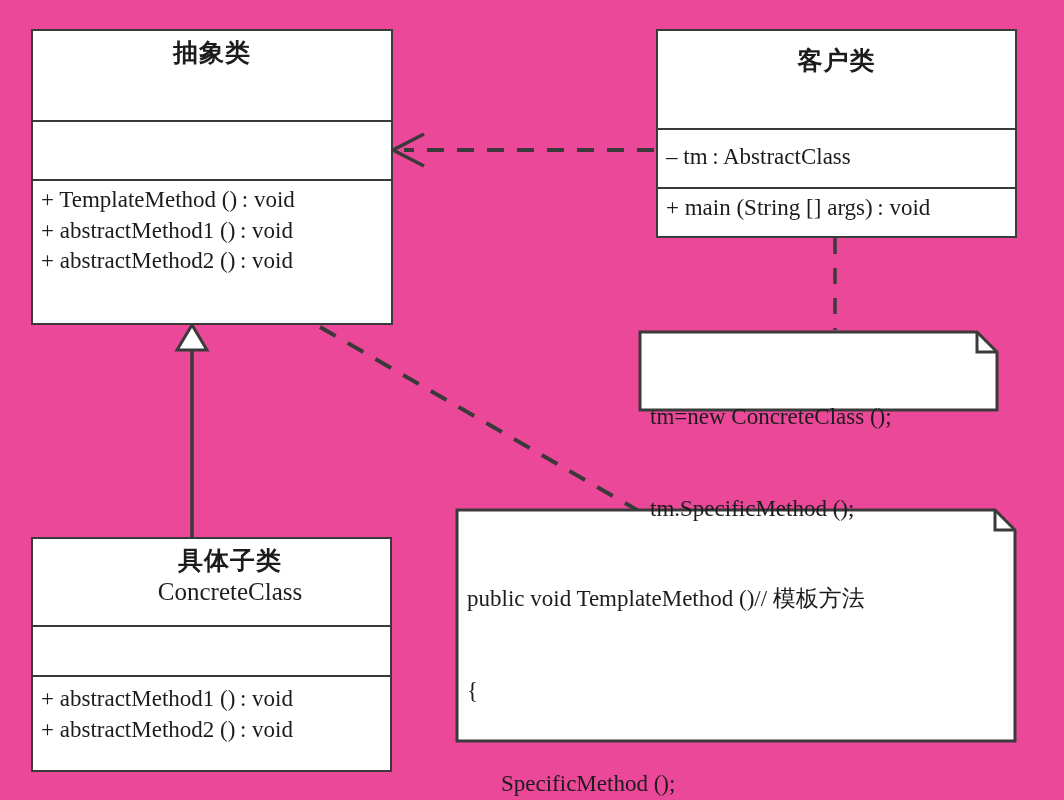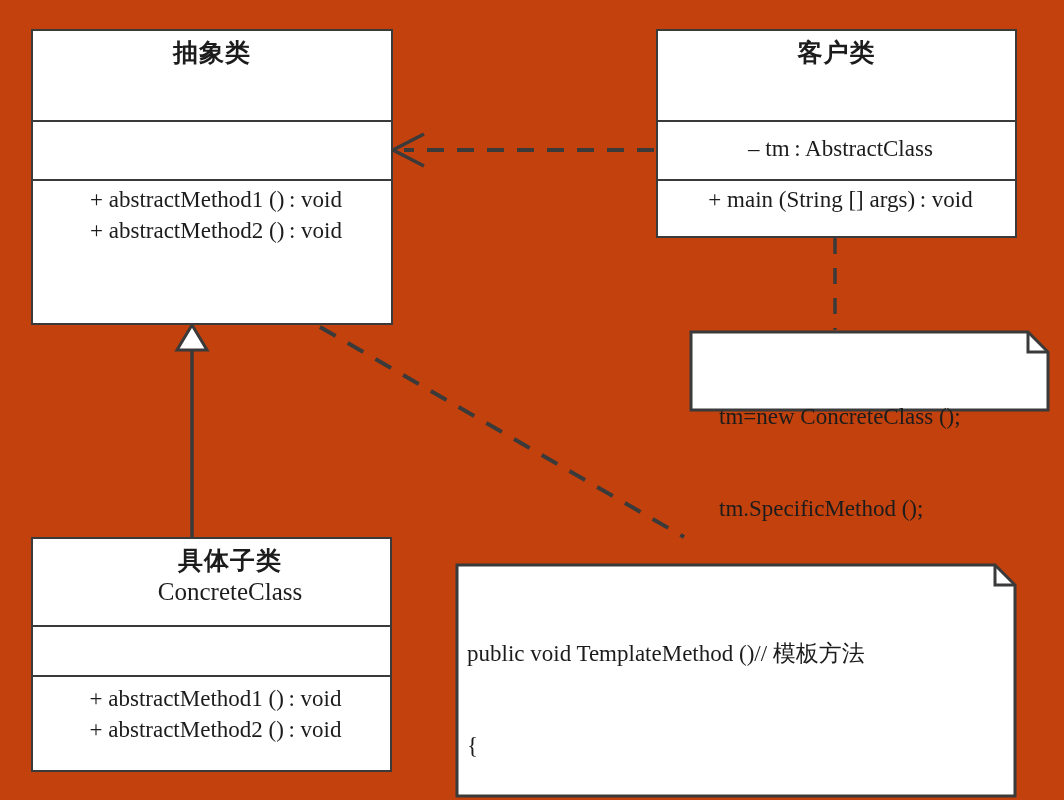--- a/index.html
+++ b/index.html
@@ -16,7 +16,7 @@
     position: relative;
     width: 1064px;
     height: 800px;
-    background: #c2410c;
+    background: #ec4899;
     overflow: hidden;
   }
 

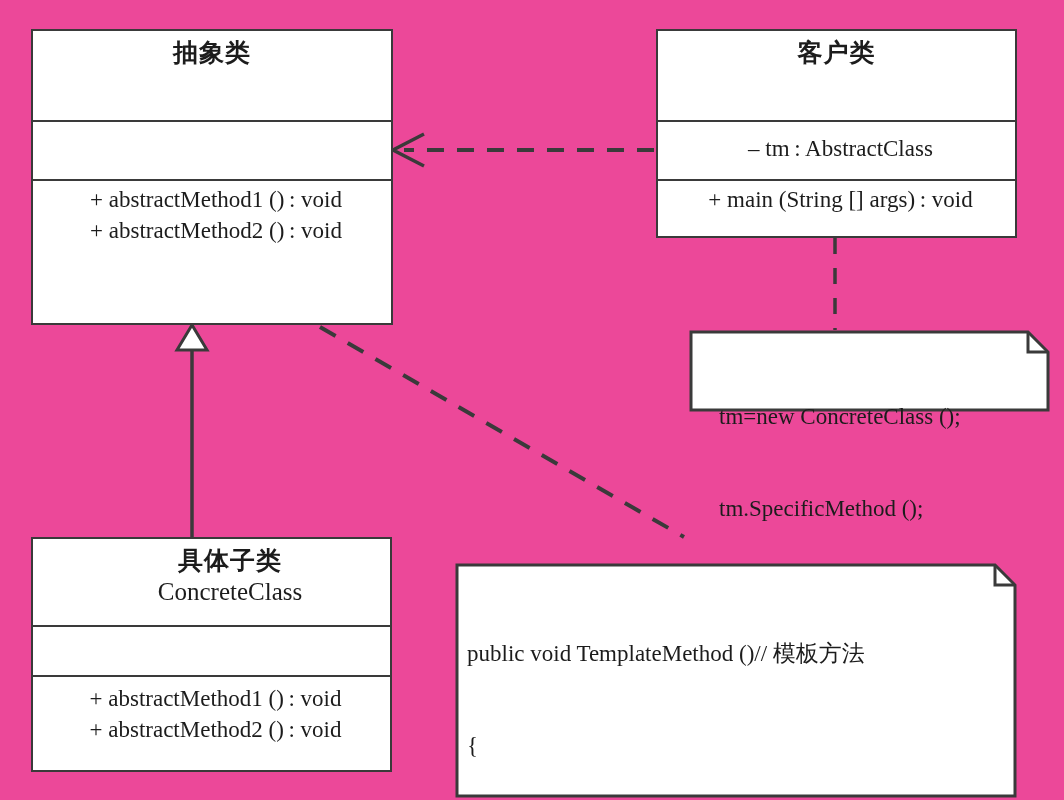--- a/index.html
+++ b/index.html
@@ -127,7 +127,7 @@
   </div>
 
   <div class="uml-class" style="left:656px; top:29px; width:361px; height:209px;">
-    <div class="compartment divided class-title" style="height:91px;">
+    <div class="compartment divided class-title" style="height:91px;margin-top:8px;">
       <span class="cn-name">客户类</span>
     </div>
     <div class="compartment divided member-list" style="height:59px; padding-top:12px;">

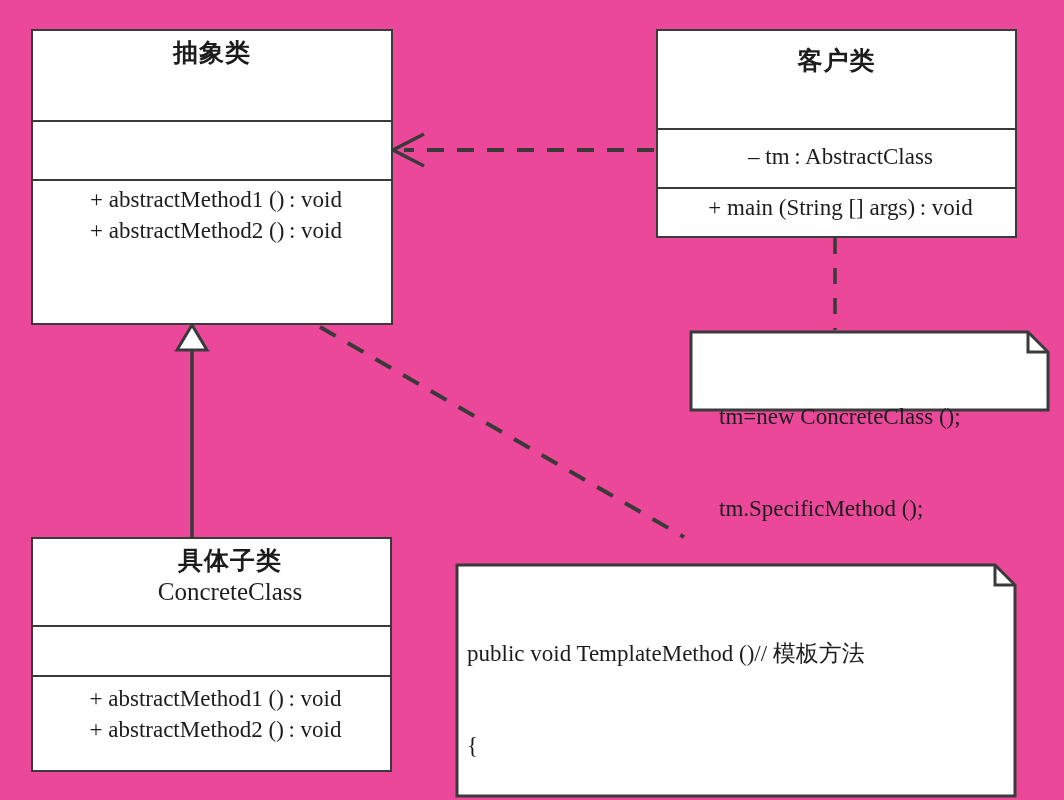--- a/index.html
+++ b/index.html
@@ -54,7 +54,6 @@
   }
   .member-list {
     padding: 4px 0 0 8px;
-    text-align: center;
   }
   .member {
     font-size: 23px;

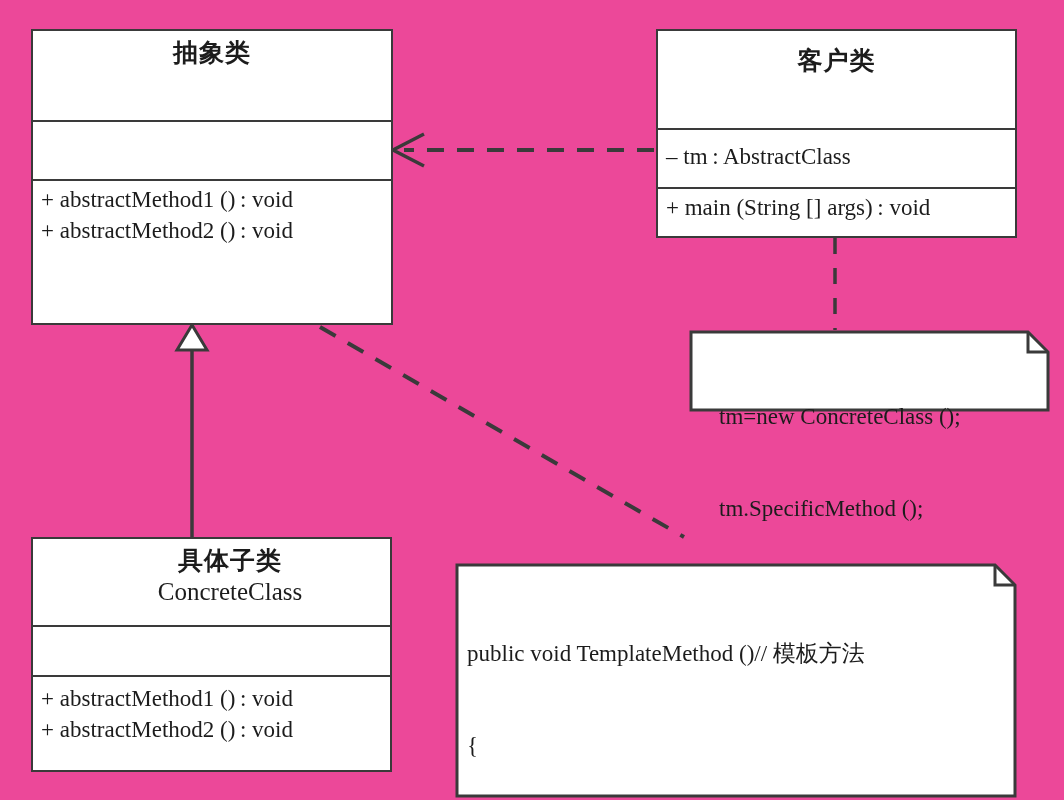--- a/index.html
+++ b/index.html
@@ -120,6 +120,7 @@
     </div>
     <div class="compartment divided" style="height:59px;"></div>
     <div class="compartment member-list">
+      <div class="member">+ TemplateMethod () : void</div>
       <div class="member">+ abstractMethod1 () : void</div>
       <div class="member">+ abstractMethod2 () : void</div>
     </div>

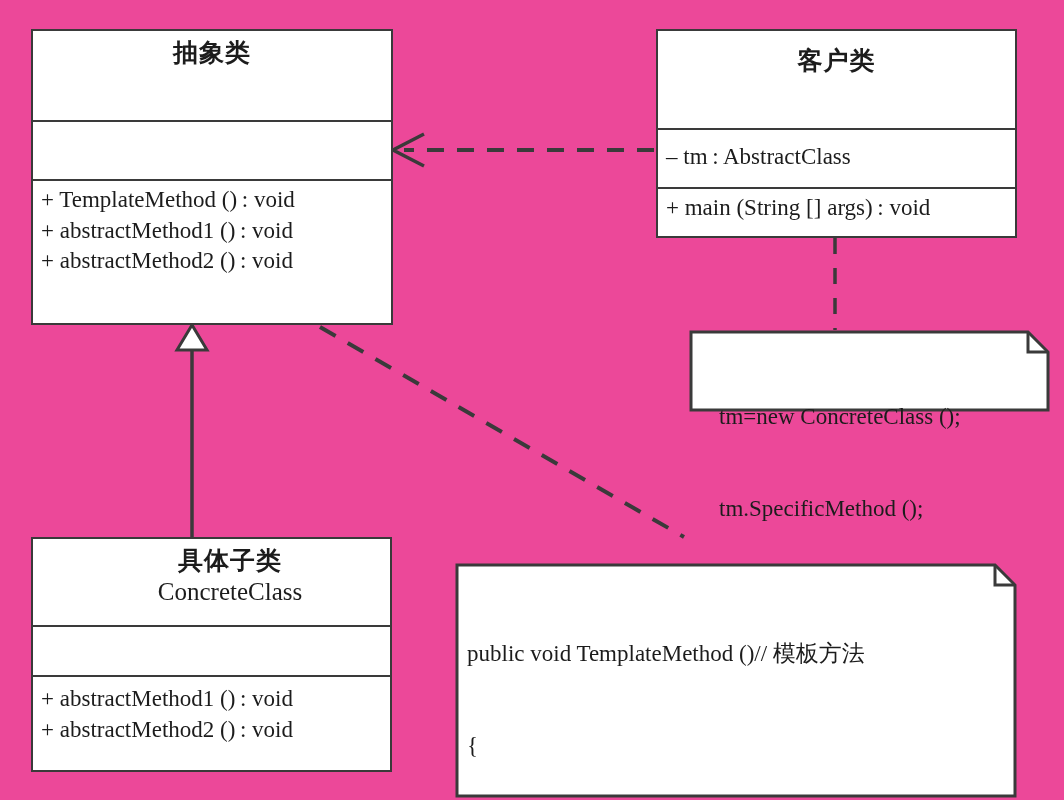--- a/index.html
+++ b/index.html
@@ -138,7 +138,7 @@
     </div>
   </div>
 
-  <div class="uml-note" style="left:689px; top:330px; width:361px; height:82px;padding-left:18px;">
+  <div class="uml-note" style="left:638px; top:330px; width:361px; height:82px;">
     <svg class="note-shape" viewBox="0 0 361 82" preserveAspectRatio="none">
       <path d="M2,2 H339 L359,22 V80 H2 Z" fill="#ffffff" stroke="#3a3a3a" stroke-width="3"></path>
       <path d="M339,2 V22 H359" fill="none" stroke="#3a3a3a" stroke-width="3"></path>

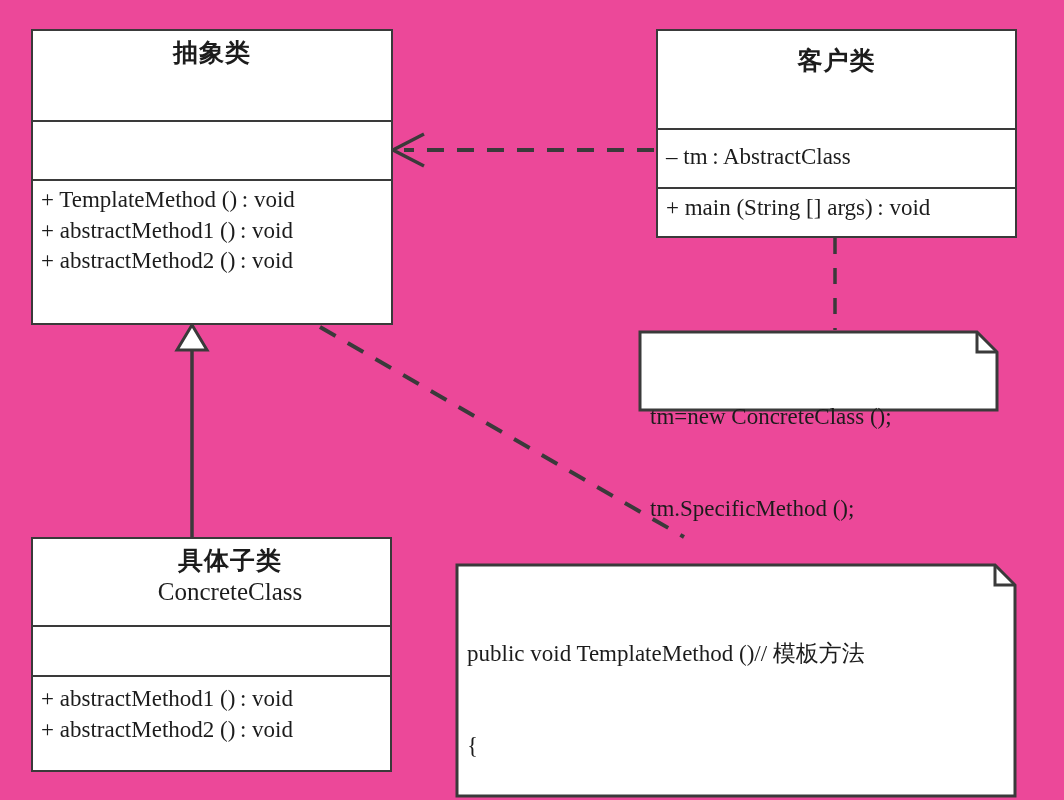--- a/index.html
+++ b/index.html
@@ -161,7 +161,7 @@
     </div>
   </div>
 
-  <div class="uml-note" style="left:455px; top:563px; width:562px; height:235px;border-radius:13px;">
+  <div class="uml-note" style="left:455px; top:508px; width:562px; height:235px;border-radius:13px;">
     <svg class="note-shape" viewBox="0 0 562 235" preserveAspectRatio="none">
       <path d="M2,2 H540 L560,22 V233 H2 Z" fill="#ffffff" stroke="#3a3a3a" stroke-width="3"></path>
       <path d="M540,2 V22 H560" fill="none" stroke="#3a3a3a" stroke-width="3"></path>

